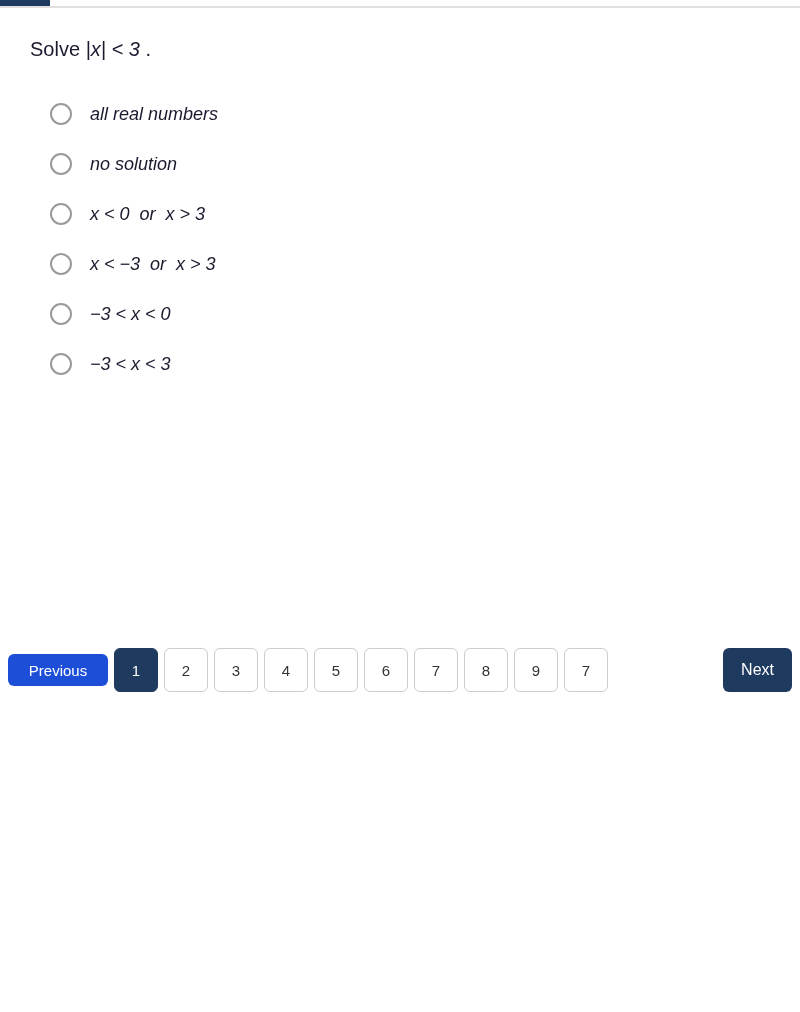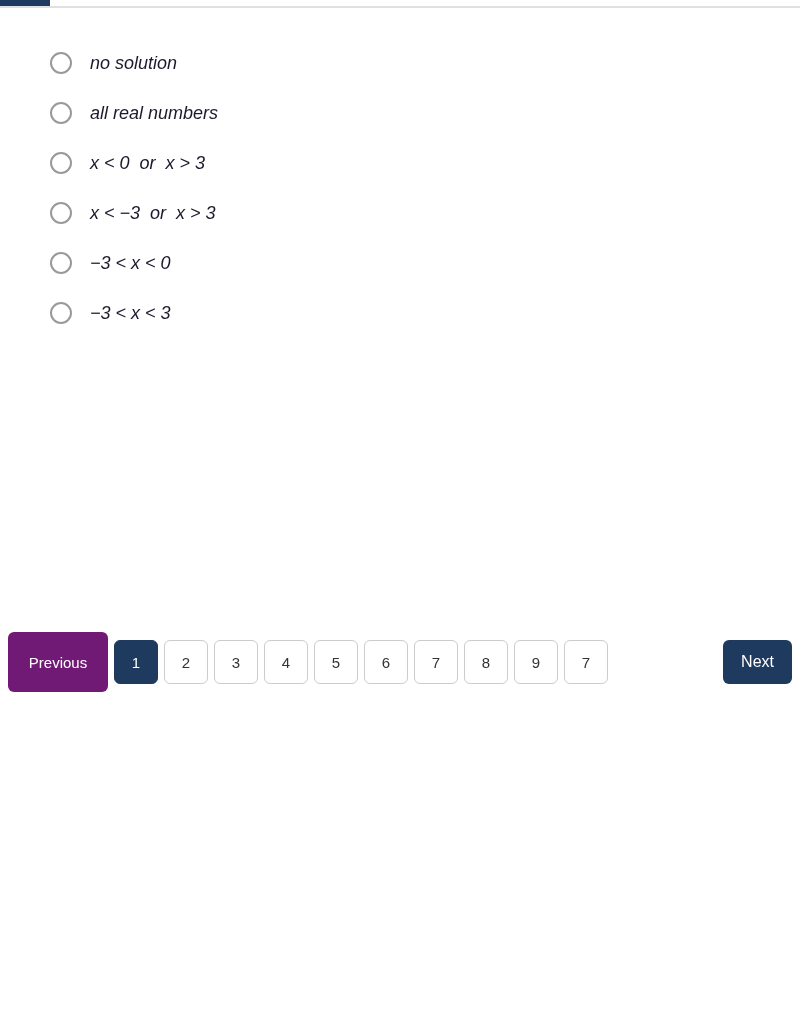--- a/index.html
+++ b/index.html
@@ -144,6 +144,9 @@
 <div class="progress-line"></div>
 
 <div class="question-container">
+  <div class="question-text">
+    Solve&nbsp;<span class="math">|<em>x</em>| &lt; 3</span> .
+  </div>
 
   <ul class="options-list">
     <li class="option-item">

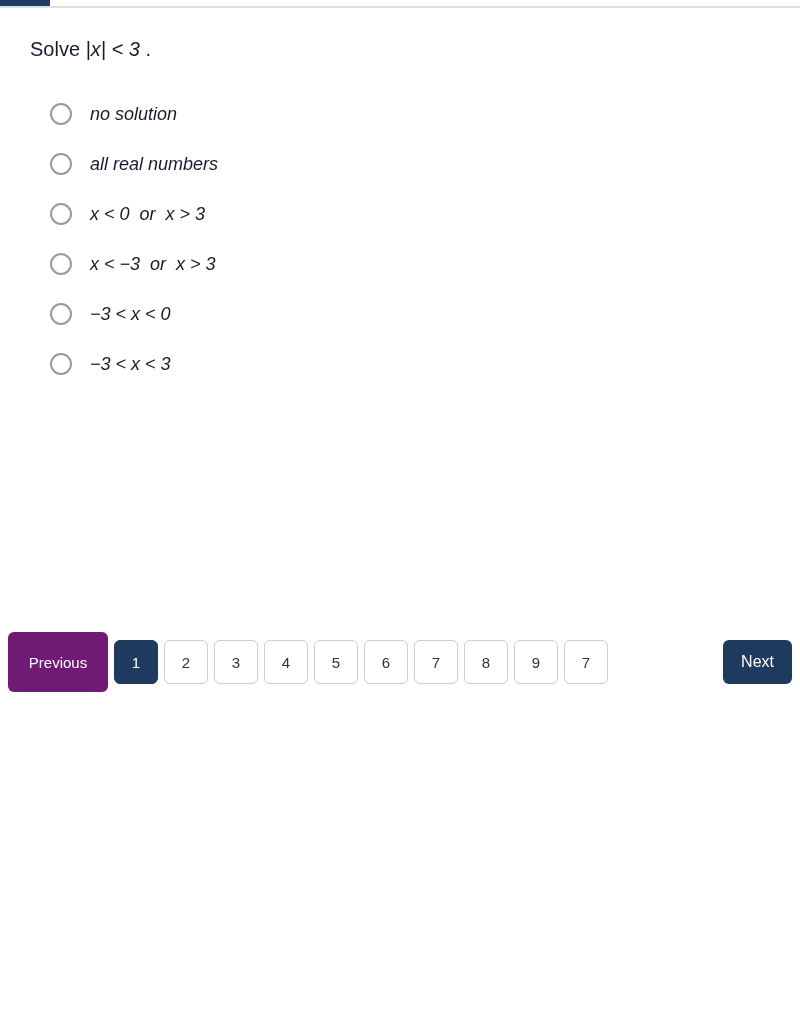--- a/index.html
+++ b/index.html
@@ -151,11 +151,11 @@
   <ul class="options-list">
     <li class="option-item">
       <span class="radio-circle"></span>
+      <span class="option-label normal">all real numbers</span>
+    </li>
+    <li class="option-item">
+      <span class="radio-circle"></span>
       <span class="option-label normal">no solution</span>
-    </li>
-    <li class="option-item">
-      <span class="radio-circle"></span>
-      <span class="option-label normal">all real numbers</span>
     </li>
     <li class="option-item">
       <span class="radio-circle"></span>

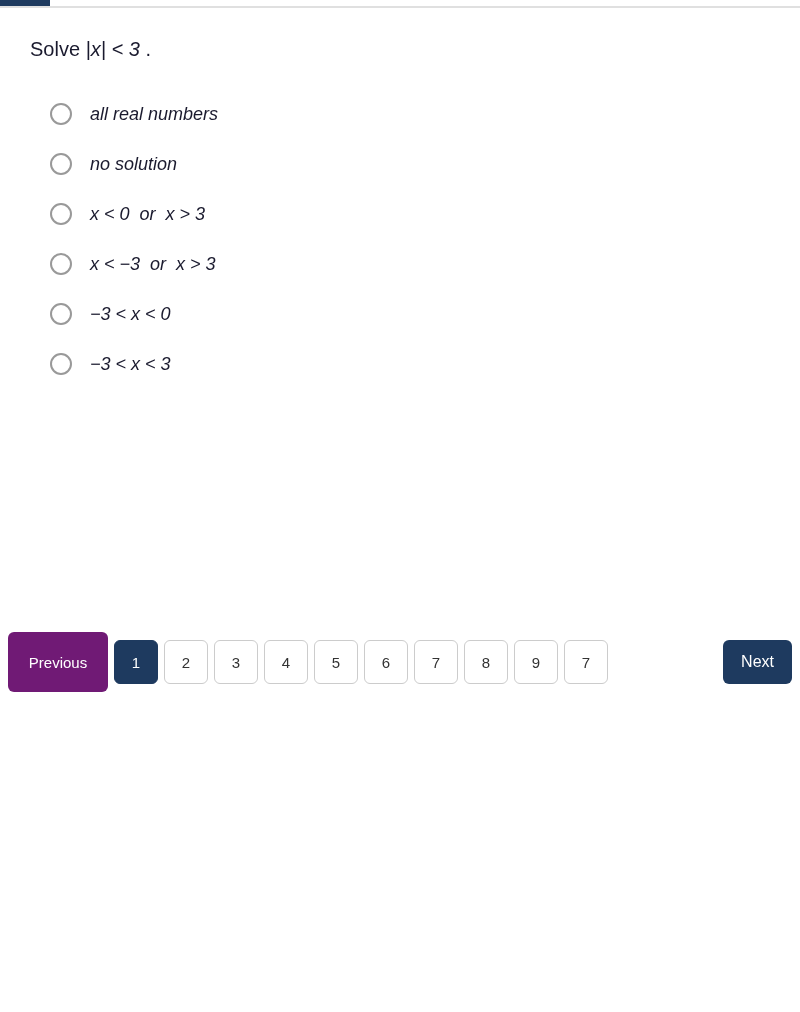--- a/index.html
+++ b/index.html
@@ -77,11 +77,11 @@
     }
 
     .btn-prev {
-      background: #701a75;
+      background: #1d4ed8;
       color: white;
       border: none;
       padding: 0 18px;
-      height: 60px;
+      height: 32px;
       border-radius: 6px;
       font-size: 15px;
       font-weight: 500;

